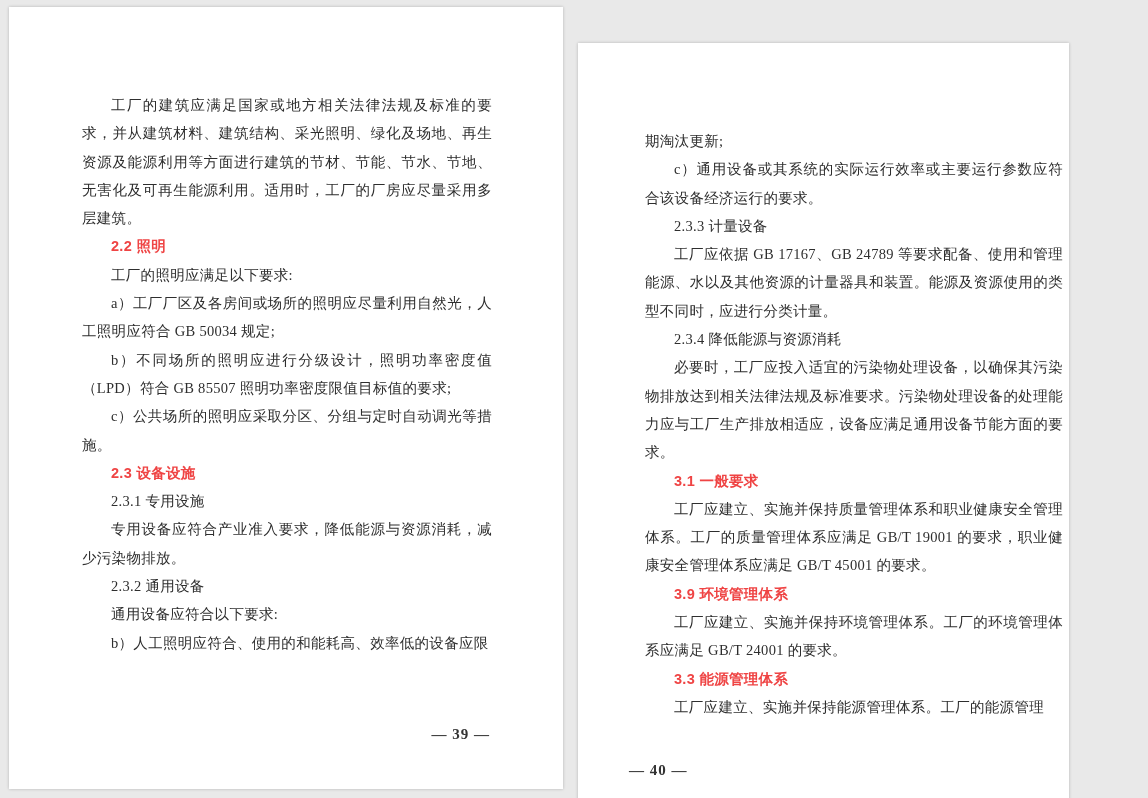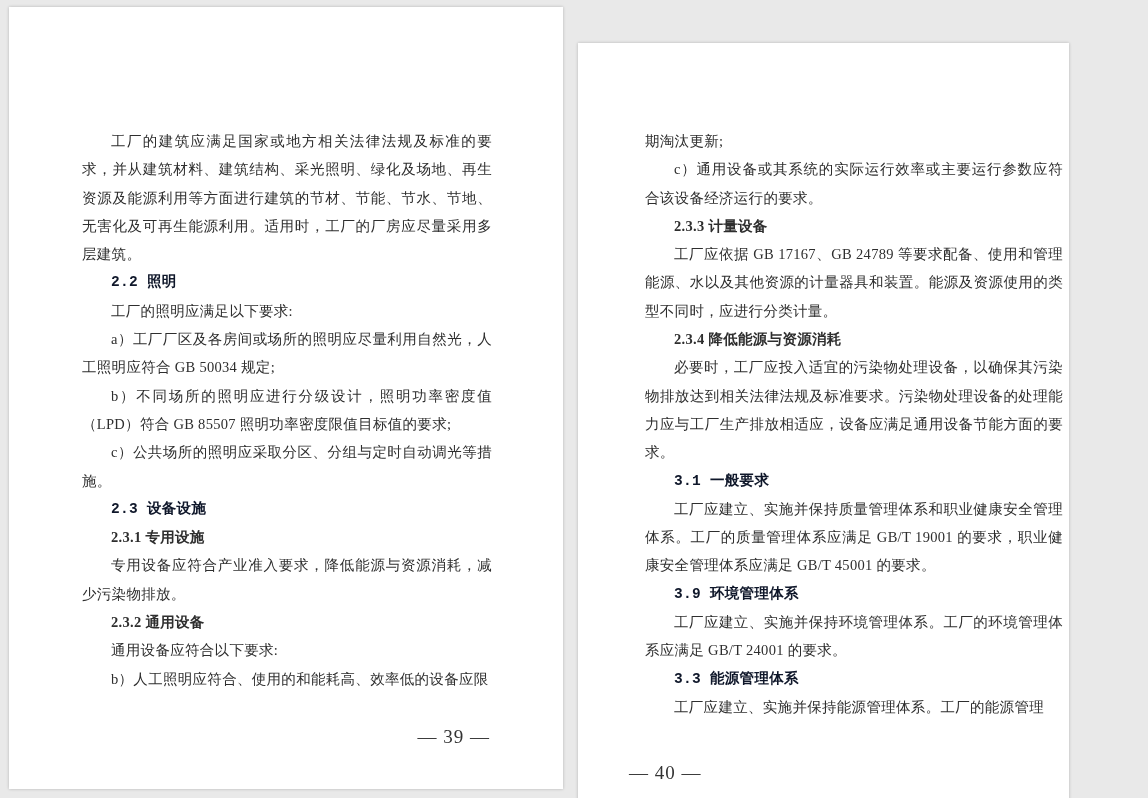--- a/index.html
+++ b/index.html
@@ -35,7 +35,7 @@
     text-align: justify;
     text-justify: inter-character;
   }
-  .page-left  .page-content { left: 73px; width: 410px; margin-top: 36px; }
+  .page-left  .page-content { left: 73px; width: 410px; }
   .page-right .page-content { left: 67px; width: 418px; }
 
   .page-content p { margin: 0; padding: 0; }

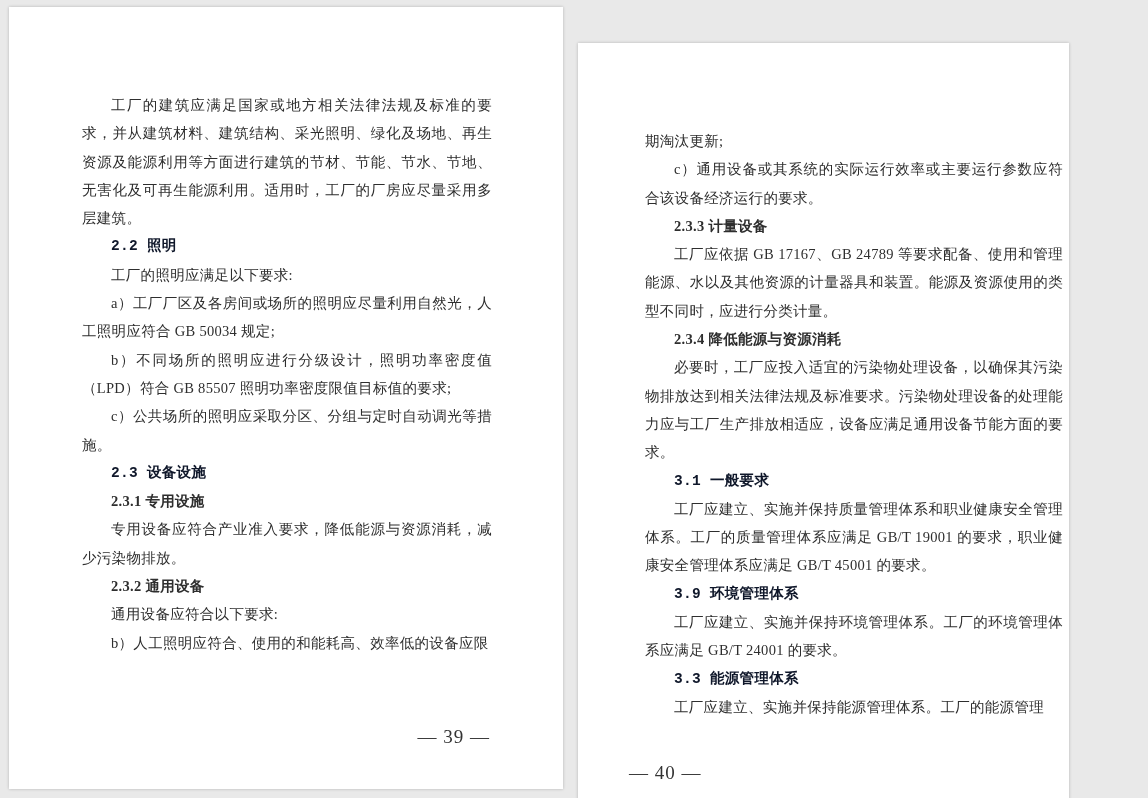--- a/index.html
+++ b/index.html
@@ -42,7 +42,7 @@
 
   .body        { text-indent: 0; }
   .body-indent { text-indent: 29px; }
-  .subheading  { text-indent: 29px; font-weight: bold; }
+  .subheading  { text-indent: 29px; }
   .heading-bold {
     text-indent: 29px;
     font-weight: bold;

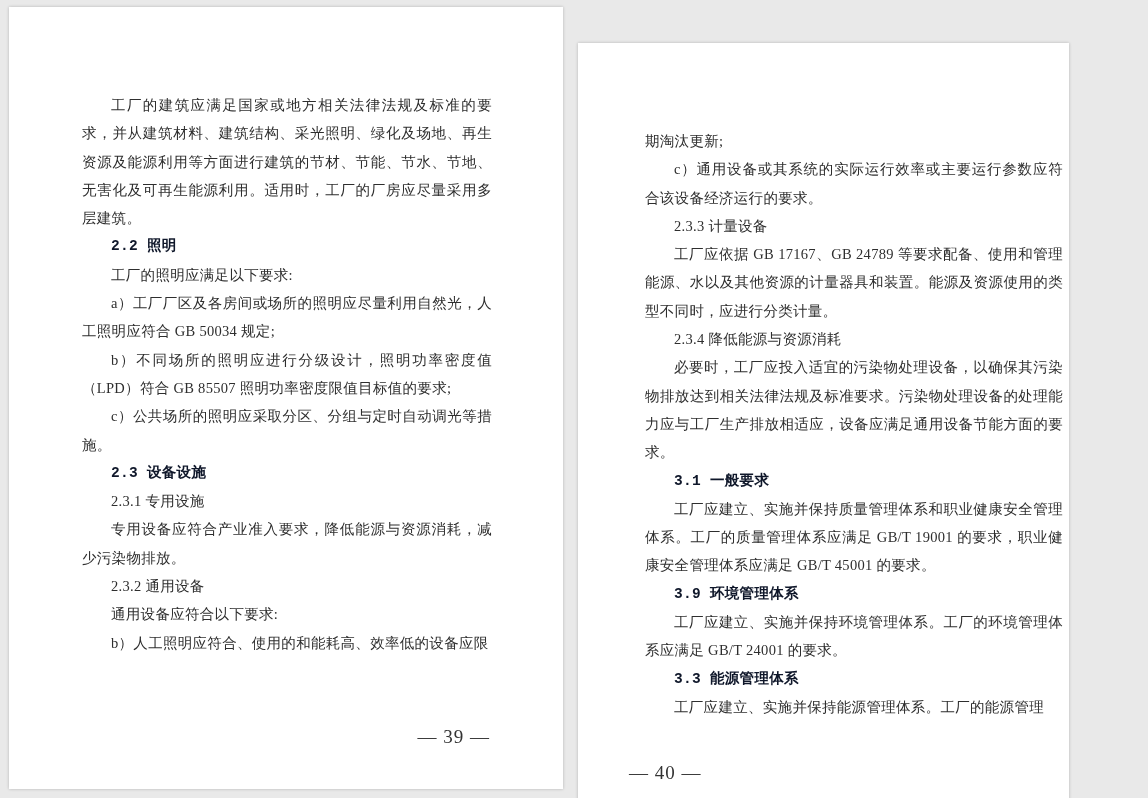--- a/index.html
+++ b/index.html
@@ -46,8 +46,8 @@
   .heading-bold {
     text-indent: 29px;
     font-weight: bold;
-    color: #0f172a;
-    font-family: Liberation Mono, monospace;
+    color: #ef4444;
+    font-family: Liberation Sans, sans-serif;
   }
 
   .page-number {

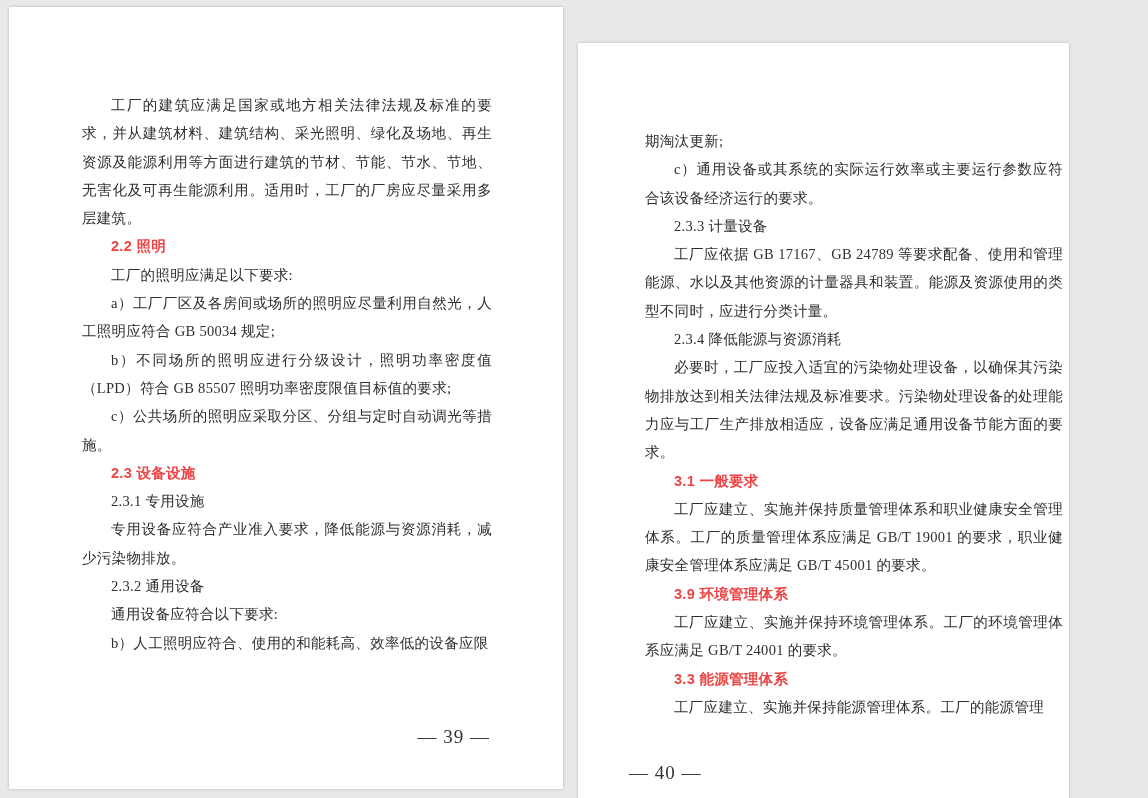--- a/index.html
+++ b/index.html
@@ -53,9 +53,10 @@
   .page-number {
     position: absolute;
     top: 719px;
-    font-size: 19px;
+    font-size: 15px;
     color: #333333;
     letter-spacing: 1px;
+    font-weight: bold;
   }
   .pn-right { right: 73px; text-align: right; }
   .pn-left  { left: 51px;  text-align: left; }

